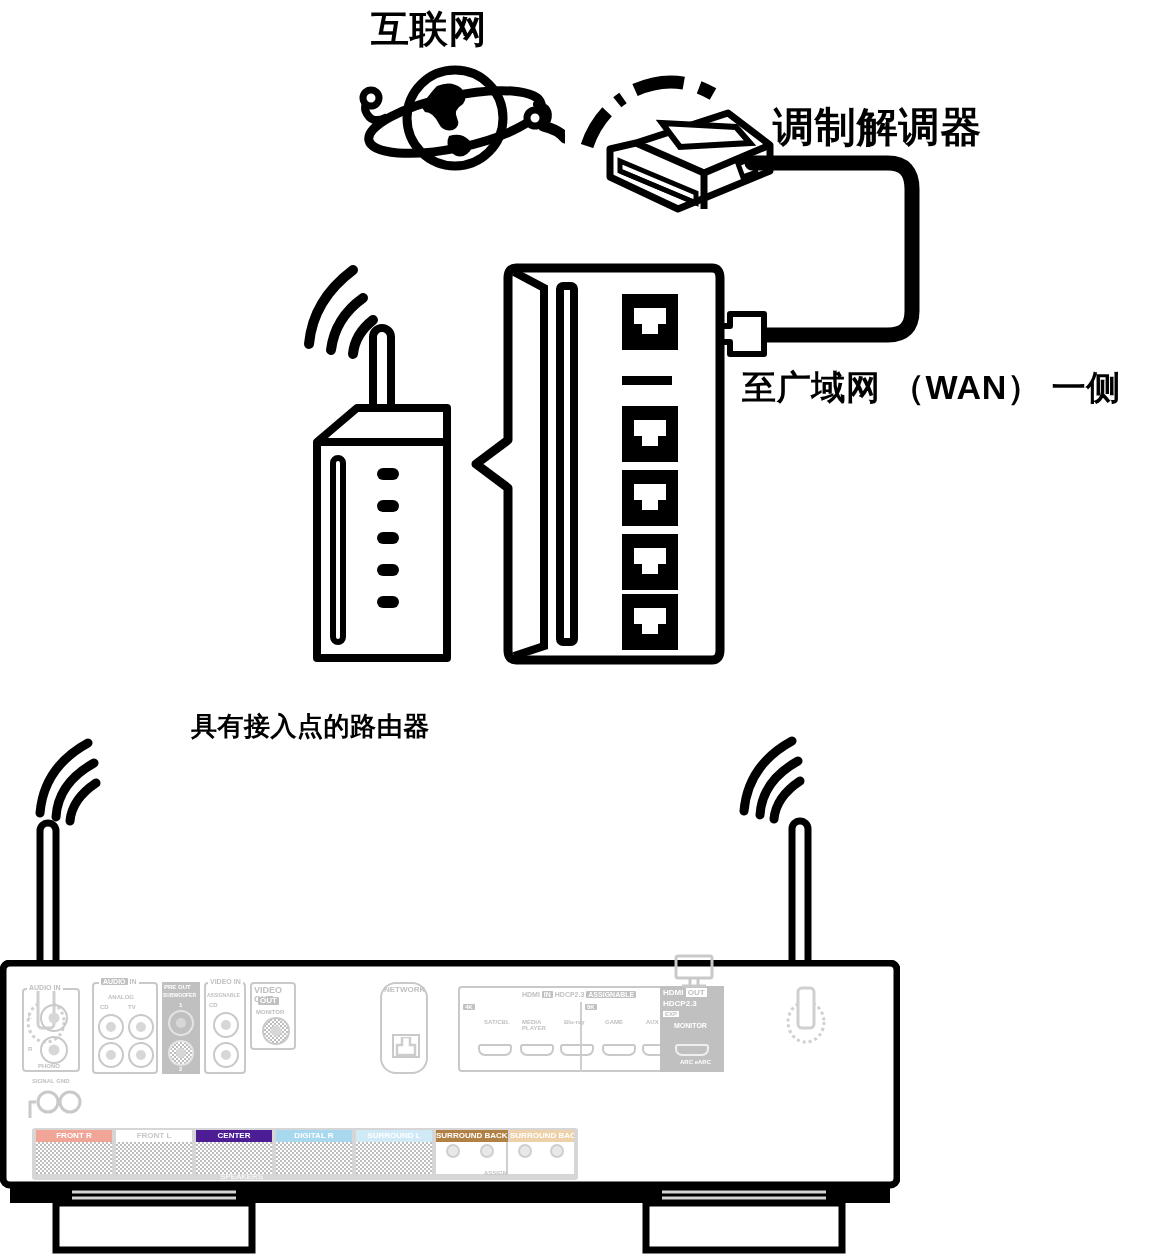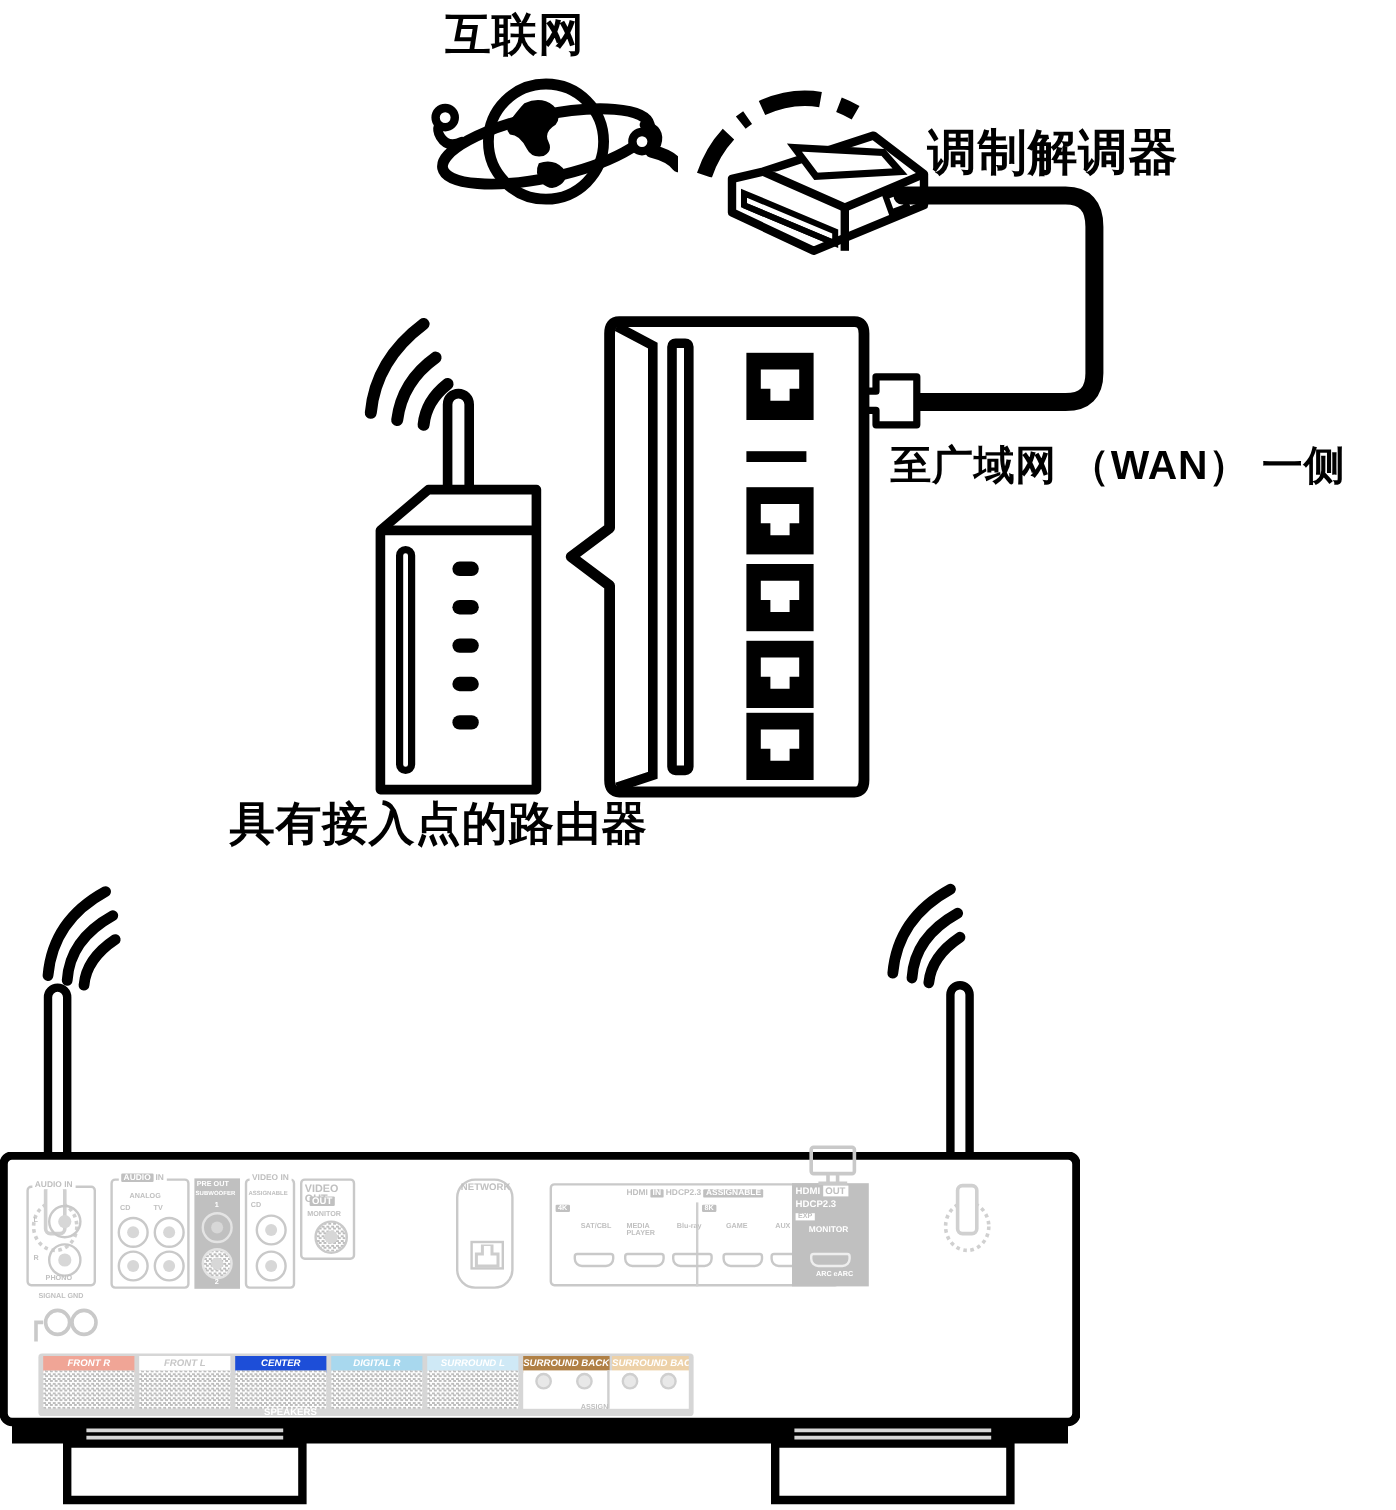--- a/index.html
+++ b/index.html
@@ -11,7 +11,7 @@
   
   #label-internet{left:371px;top:4px;font-size:38px;}
   #label-modem{left:773px;top:100px;font-size:41px;}
-  #label-router{left:191px;top:661px;font-size:38px;}
+  #label-router{left:191px;top:709px;font-size:26px;}
 
   
   .svgbox{position:absolute;}

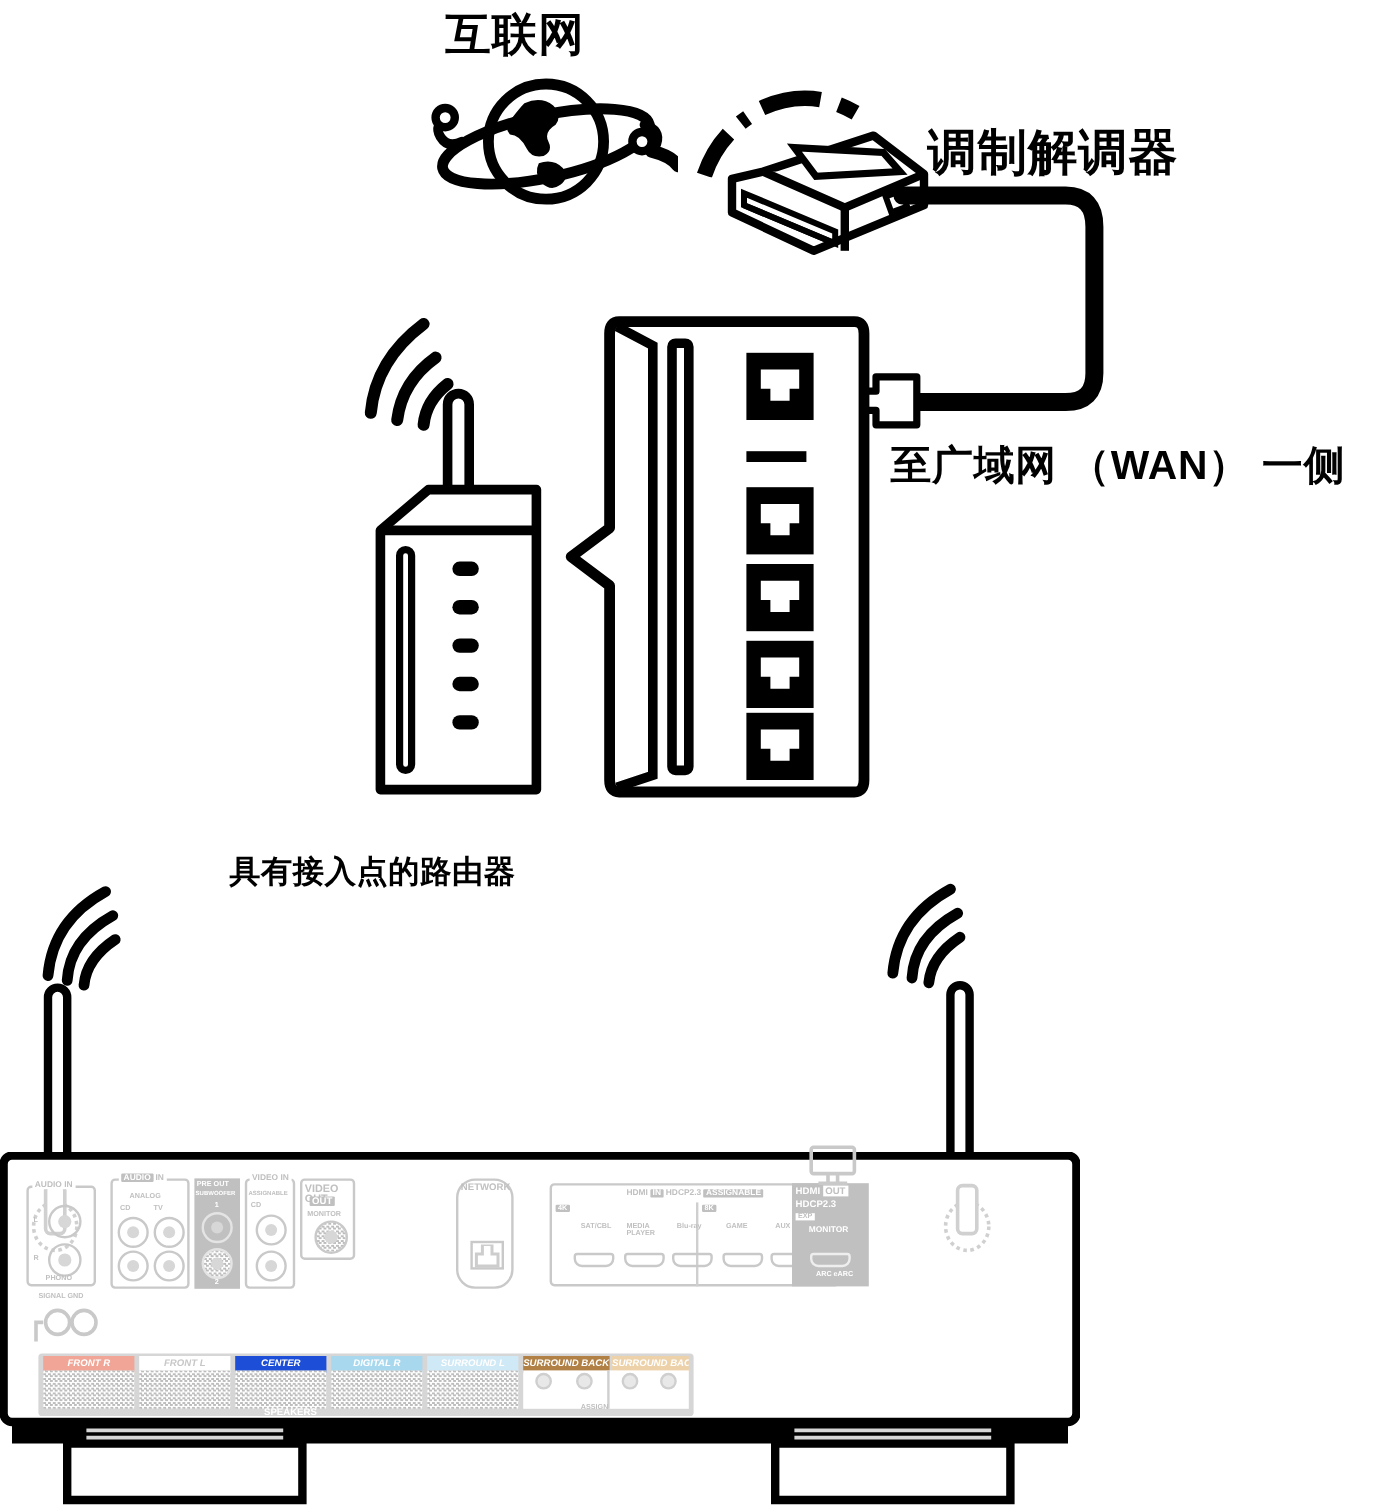--- a/index.html
+++ b/index.html
@@ -34,7 +34,7 @@
   .hdmi{position:absolute;border:2px solid #c9c9c9;border-radius:3px 3px 7px 7px;box-sizing:border-box;}
   .rj{position:absolute;border:2px solid #c9c9c9;box-sizing:border-box;}
   .spkhdr{position:absolute;font-size:8px;font-weight:bold;color:#ffffff;
-          text-align:center;line-height:11px;height:14px;white-space:nowrap;overflow:hidden;font-style:italic;}
+          text-align:center;line-height:11px;height:14px;white-space:nowrap;overflow:hidden;}
   .binding{position:absolute;border-radius:50%;border:2px solid #cfcfcf;box-sizing:border-box;background:#e8e8e8;}
   .hatch{background-image:repeating-conic-gradient(#bdbdbd 0% 25%, #ffffff 0% 50%);
          background-size:4px 4px;}

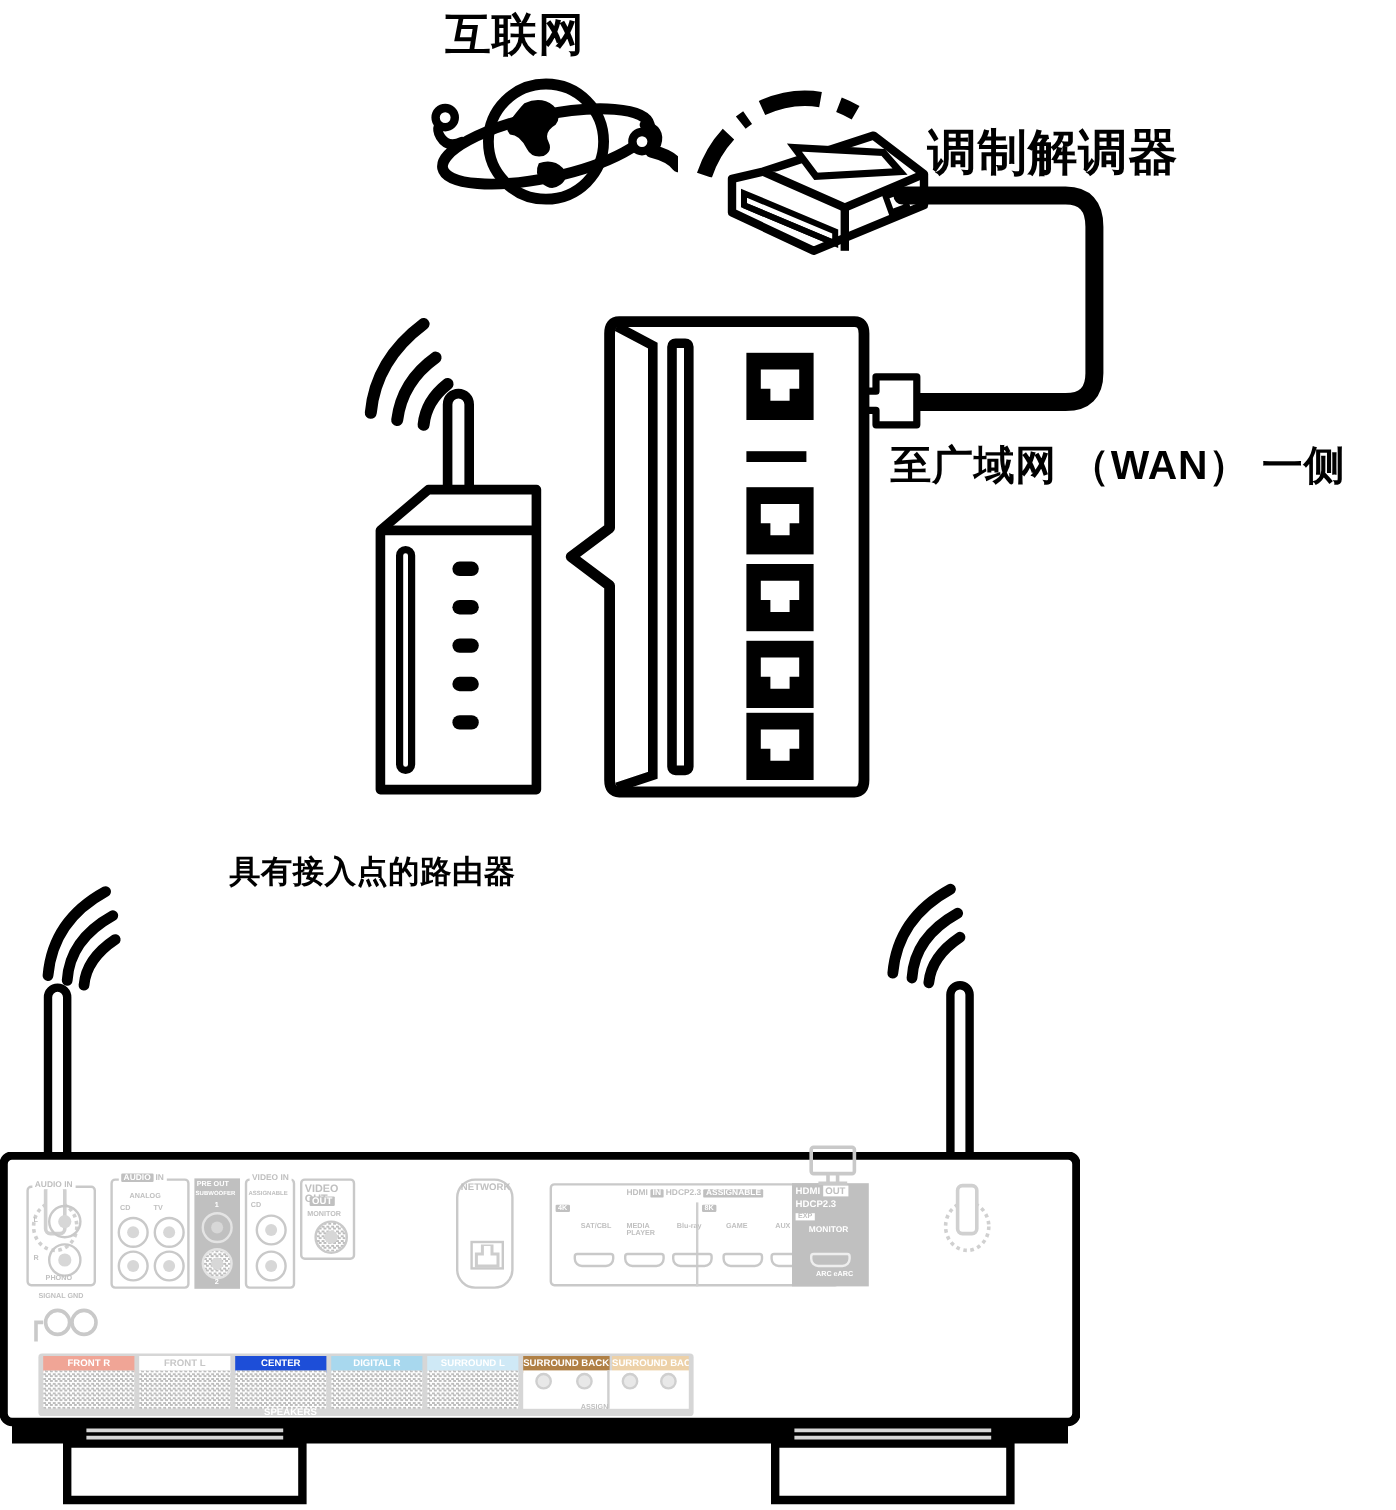--- a/index.html
+++ b/index.html
@@ -312,7 +312,7 @@
   <div class="pnl" style="left:32px;top:168px;width:546px;height:52px;background:#d6d6d6;border-radius:3px;">
     <div class="spkhdr" style="left:4px;top:2px;width:76px;background:#f0a596;color:#fff;">FRONT R</div>
     <div class="spkhdr" style="left:84px;top:2px;width:76px;background:#ffffff;color:#c7c7c7;">FRONT L</div>
-    <div class="spkhdr" style="left:164px;top:2px;width:76px;background:#1d4ed8;color:#fff;text-align:center;">CENTER</div>
+    <div class="spkhdr" style="left:164px;top:2px;width:76px;background:#4c1d95;color:#fff;text-align:center;">CENTER</div>
     <div class="spkhdr" style="left:244px;top:2px;width:76px;background:#a8d8ee;color:#fff;">DIGITAL R</div>
     <div class="spkhdr" style="left:324px;top:2px;width:76px;background:#cfe9f6;color:#fff;">SURROUND L</div>
     <div class="spkhdr" style="left:404px;top:2px;width:72px;background:#b08045;color:#fff;">SURROUND BACK R</div>

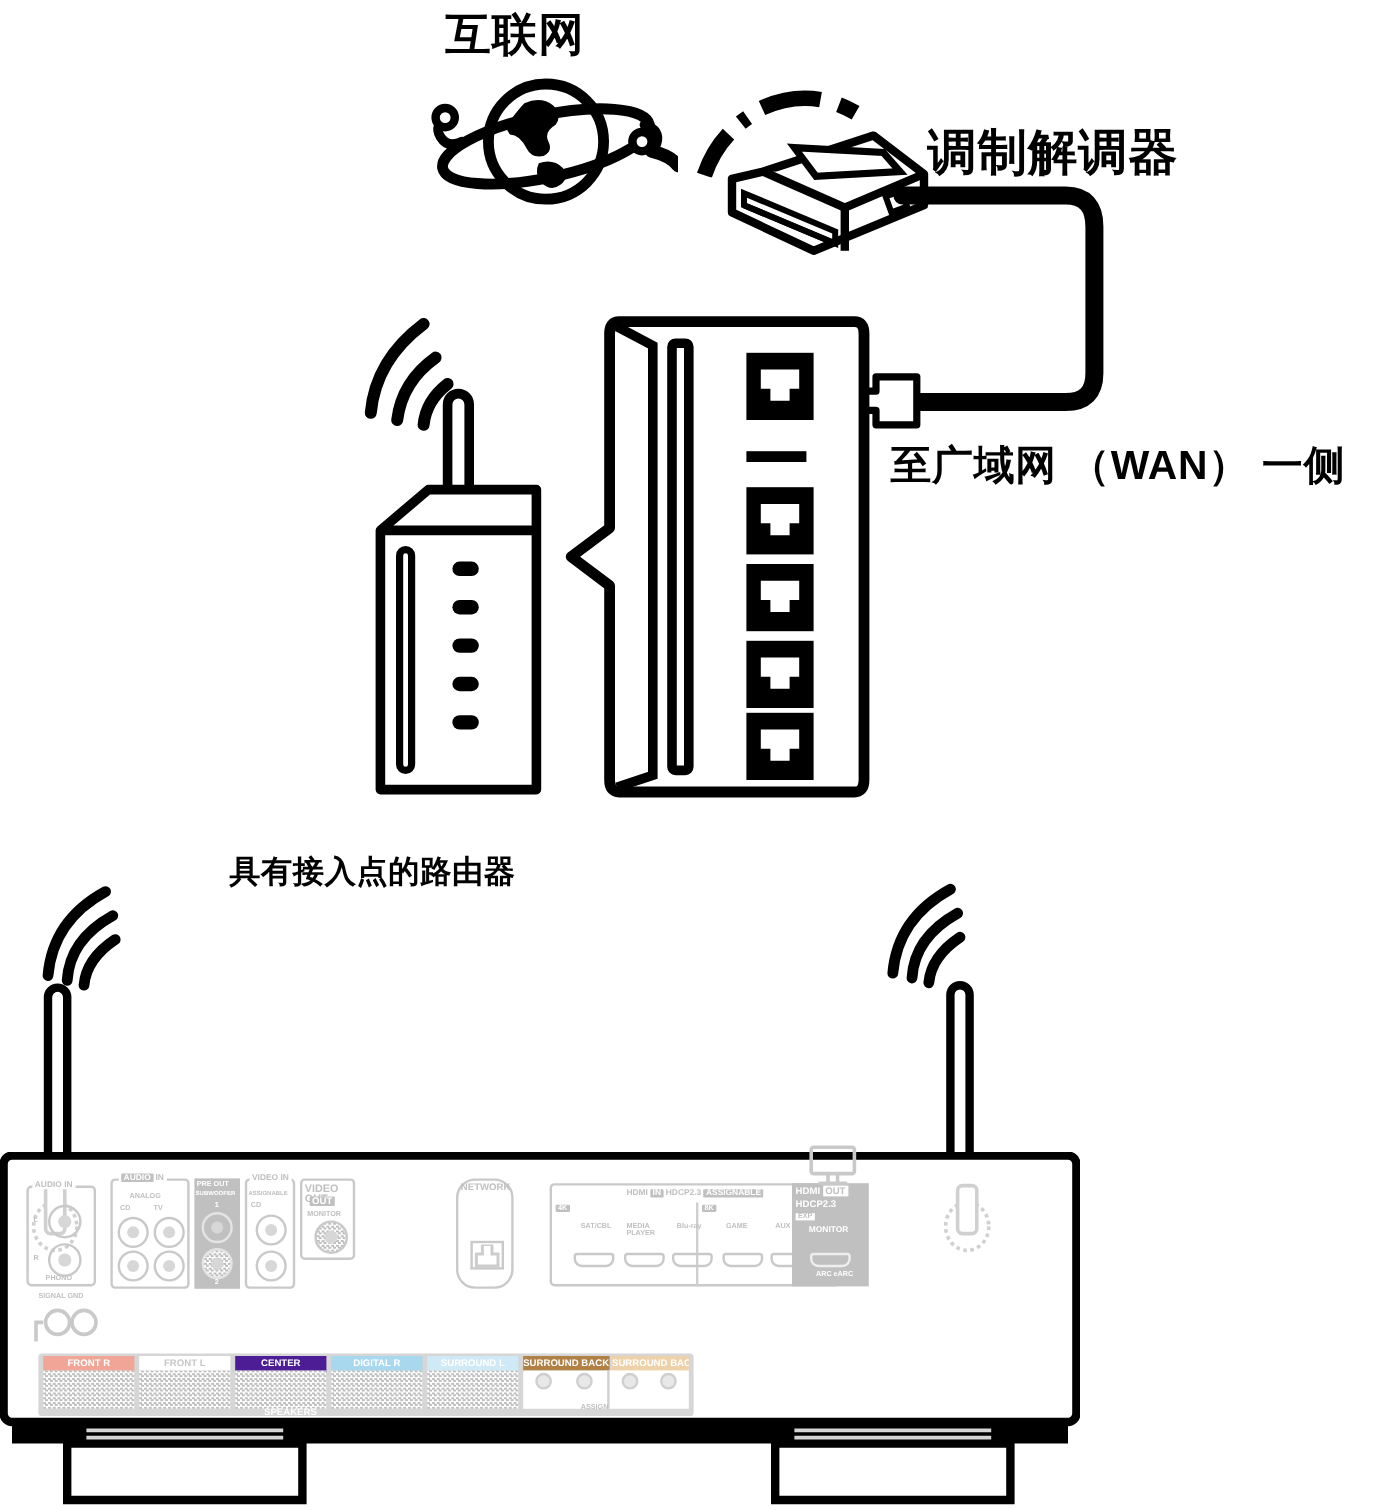--- a/index.html
+++ b/index.html
@@ -333,7 +333,7 @@
 
     <div class="gl gl6 abs" style="left:452px;top:42px;">ASSIGN</div>
   </div>
-  <div class="abs" style="left:220px;top:212px;font-size:8px;font-weight:bold;color:#ffffff;">SPEAKERS</div>
+  <div class="abs" style="left:220px;top:212px;font-size:8px;font-weight:normal;color:#ffffff;">SPEAKERS</div>
   <div class="abs" style="left:32px;top:206px;width:546px;height:18px;background:#c9c9c9;z-index:-1;border-radius:0 0 3px 3px;"></div>
 
 </div>

